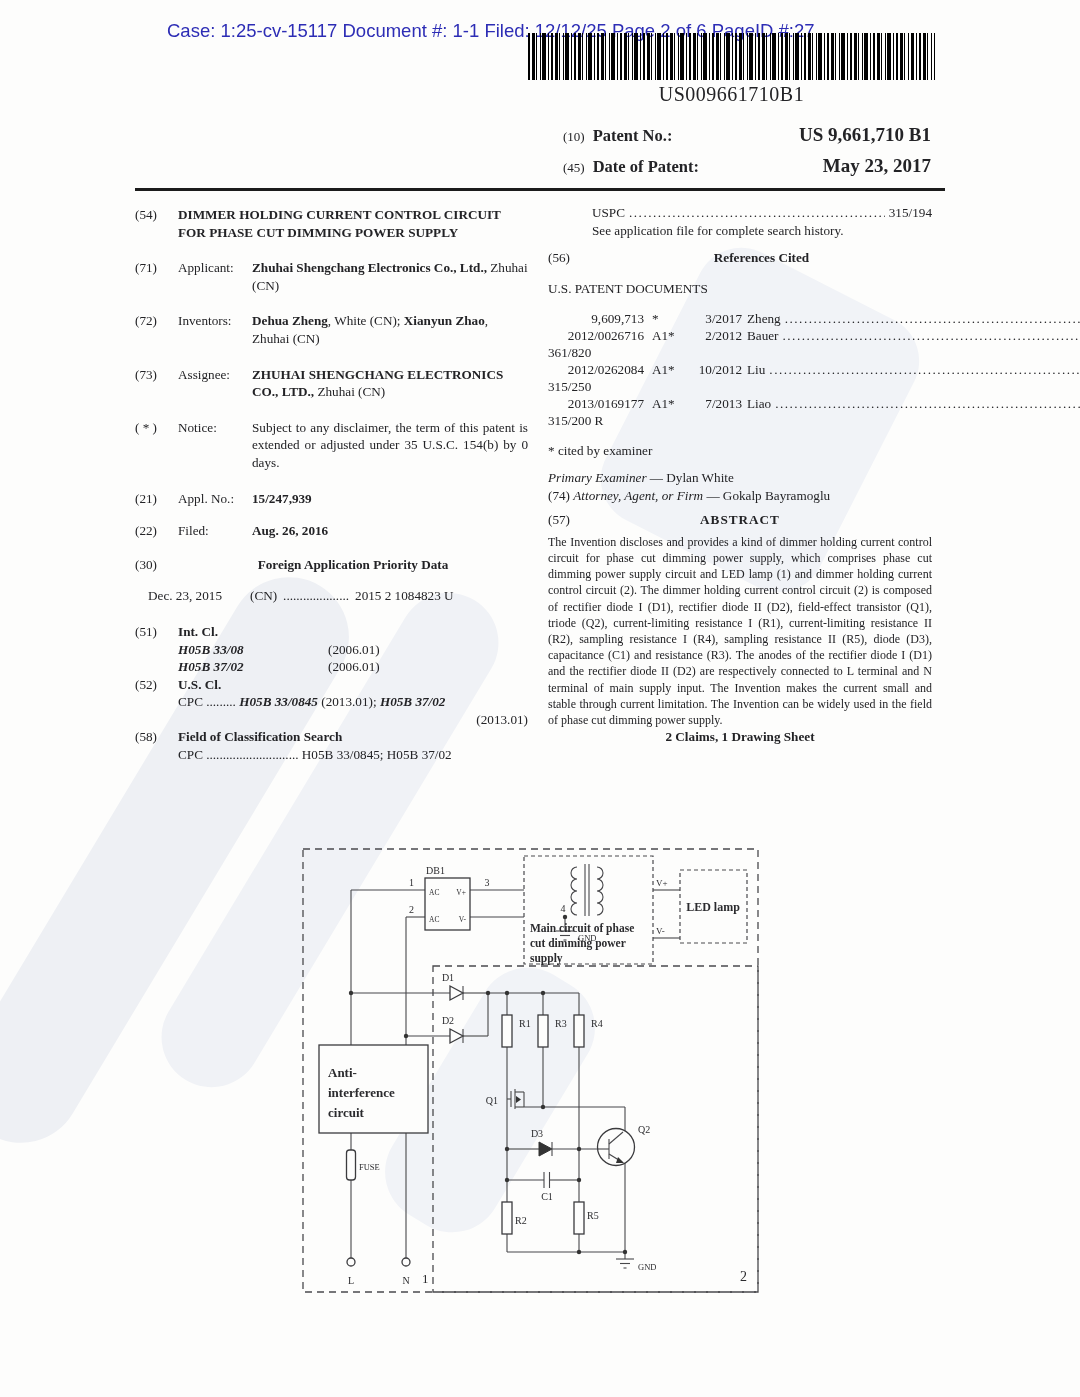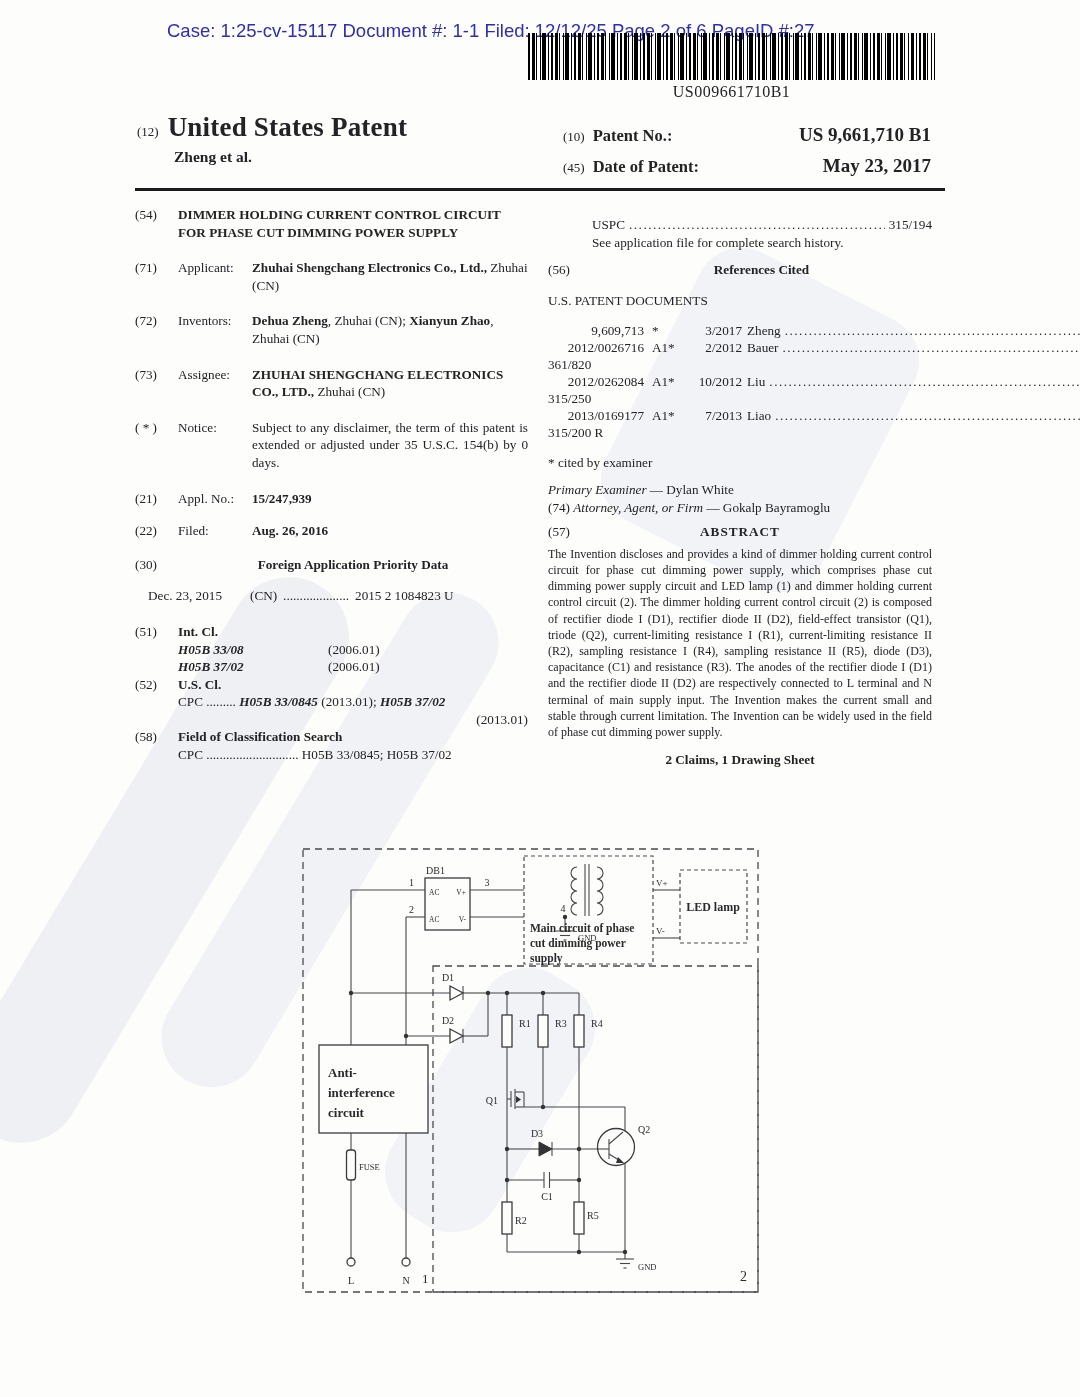--- a/index.html
+++ b/index.html
@@ -31,7 +31,7 @@
   }
   .barcode-num {
     position:absolute; left:528px; top:83px; width:407px; z-index:2;
-    text-align:center; font-size:16px; letter-spacing:.5px;
+    text-align:center; font-size:20px; letter-spacing:.5px;
   }
   .mh-left { position:absolute; left:137px; top:112px; z-index:1; }
   .mh-title-row { display:flex; align-items:baseline; }

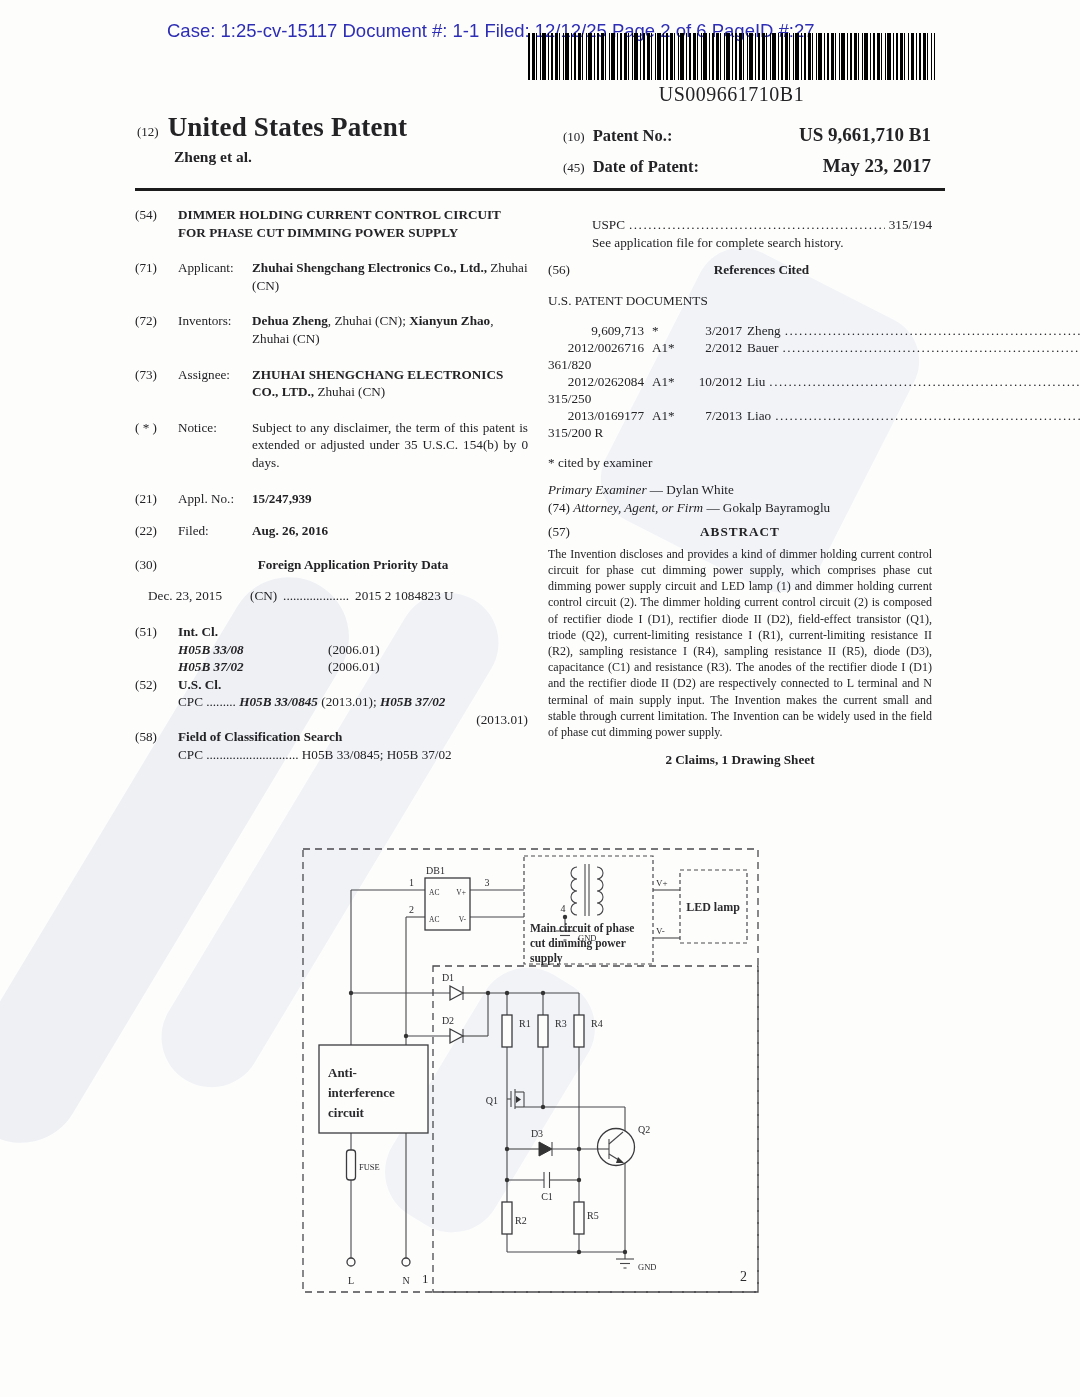--- a/index.html
+++ b/index.html
@@ -110,13 +110,6 @@
   <div class="barcode"></div>
   <div class="barcode-num">US009661710B1</div>
 
-  <div class="mh-left">
-    <div class="mh-title-row">
-      <span class="code">(12)</span>
-      <span class="mh-title">United States Patent</span>
-    </div>
-    <div class="mh-authors">Zheng et al.</div>
-  </div>
   <div class="mh-right">
     <div class="mh-row">
       <span class="code">(10)</span>

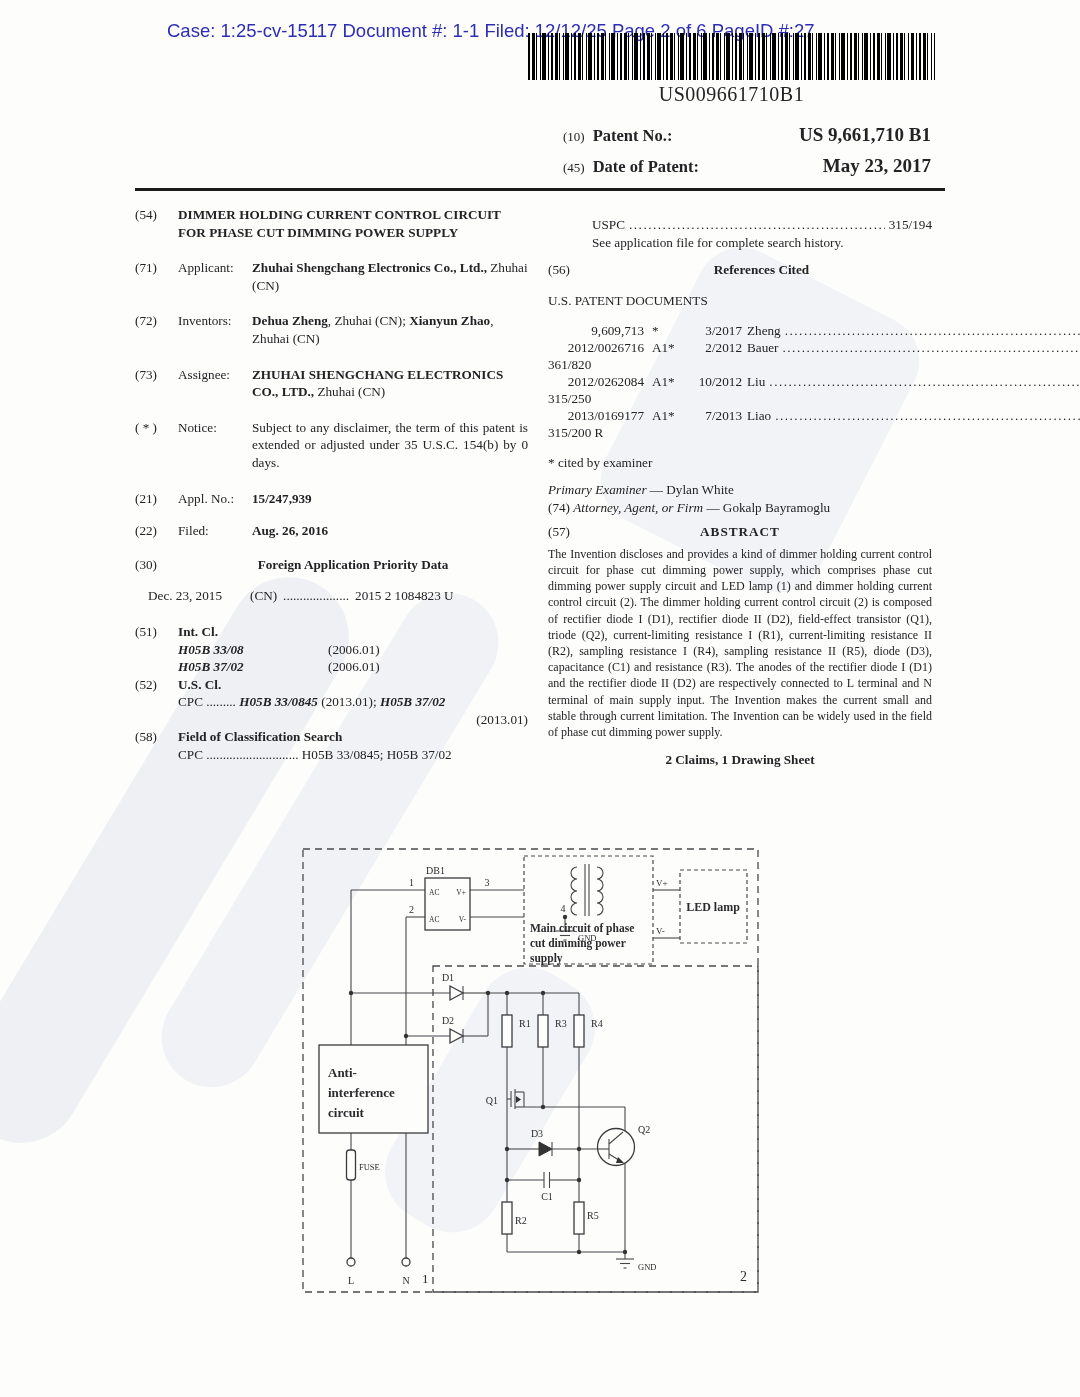--- a/index.html
+++ b/index.html
@@ -46,7 +46,7 @@
 
   .col { position:absolute; z-index:1; font-size:13.2px; line-height:17.6px; }
   .col-left  { left:135px; top:206px; width:393px; }
-  .col-right { left:548px; top:216px; width:384px; }
+  .col-right { left:548px; top:204px; width:384px; }
 
   .sec { display:flex; margin-bottom:18px; }
   .sec-num { width:43px; flex:none; }

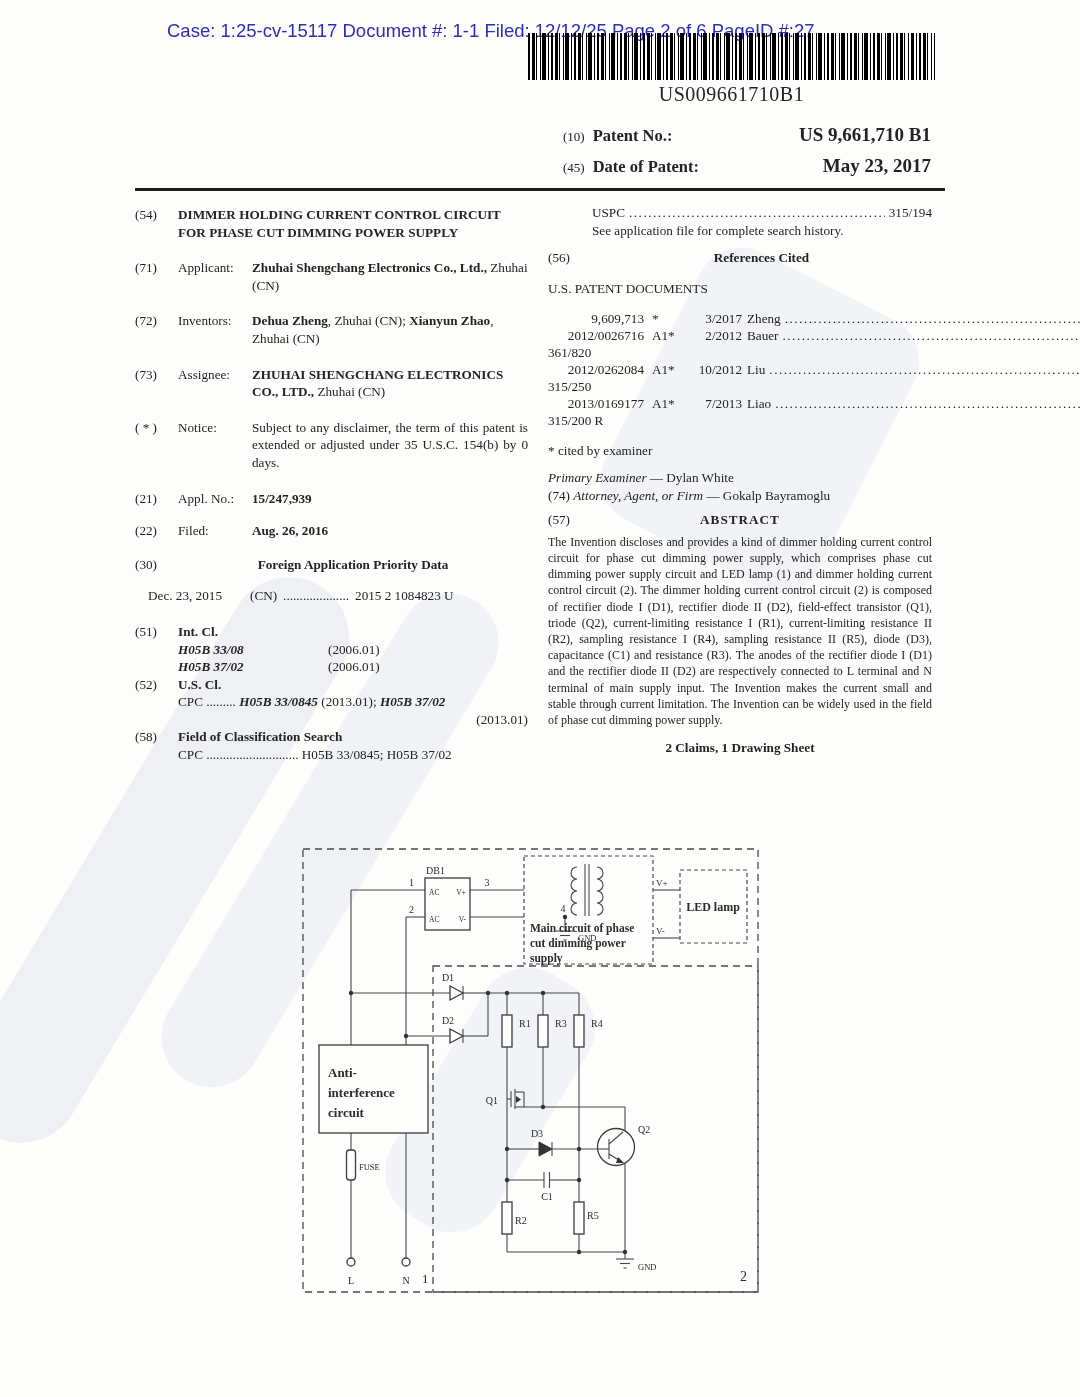--- a/index.html
+++ b/index.html
@@ -137,7 +137,7 @@
     <div class="sec">
       <span class="sec-num">(72)</span>
       <span class="sec-label">Inventors:</span>
-      <span class="sec-body"><b>Dehua Zheng</b><span>, Zhuhai (CN); </span><b>Xianyun Zhao</b><span>, Zhuhai (CN)</span></span>
+      <span class="sec-body"><b>Dehua Zheng</b><span>, White (CN); </span><b>Xianyun Zhao</b><span>, Zhuhai (CN)</span></span>
     </div>
     <div class="sec">
       <span class="sec-num">(73)</span>

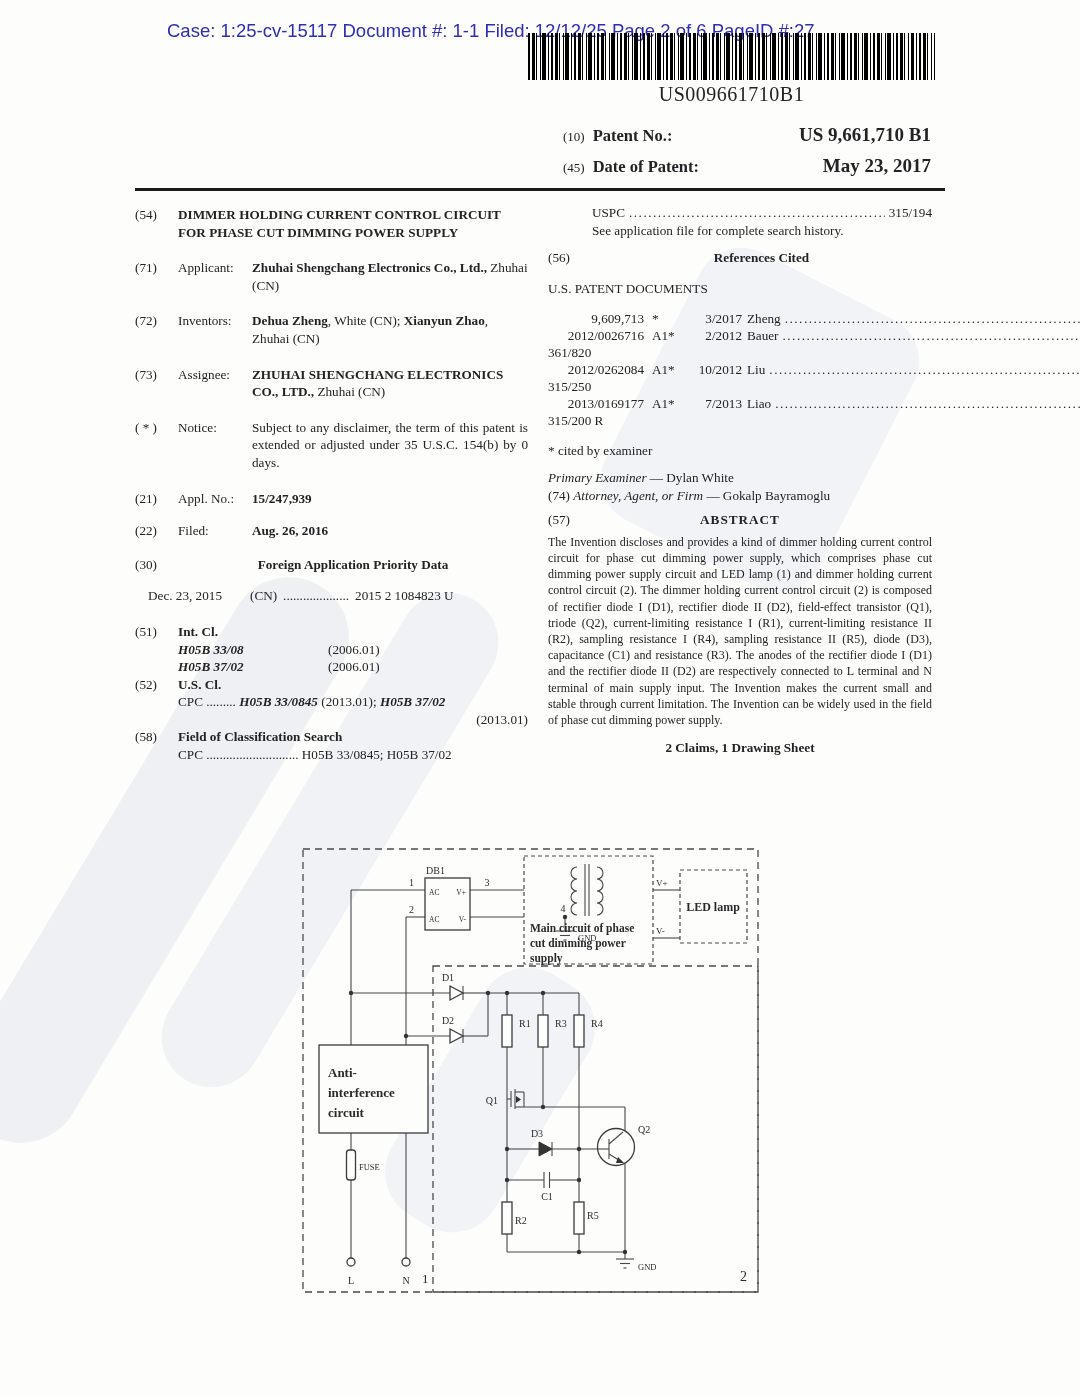--- a/index.html
+++ b/index.html
@@ -84,7 +84,7 @@
   .abs-head { position:relative; text-align:center; font-weight:bold; letter-spacing:1px; margin-top:7px; }
   .abs-num { position:absolute; left:0; font-weight:normal; letter-spacing:0; }
   .abstract { margin-top:5px; font-size:12px; line-height:16.2px; text-align:justify; }
-  .claims { text-align:center; font-weight:bold; margin-top:11px; }
+  .claims { text-align:center; font-weight:bold; }
 
   .figure { position:absolute; left:300px; top:845px; z-index:1; }
   .figure text { font-family:"Liberation Serif", serif; fill:#2b2b2e; }

